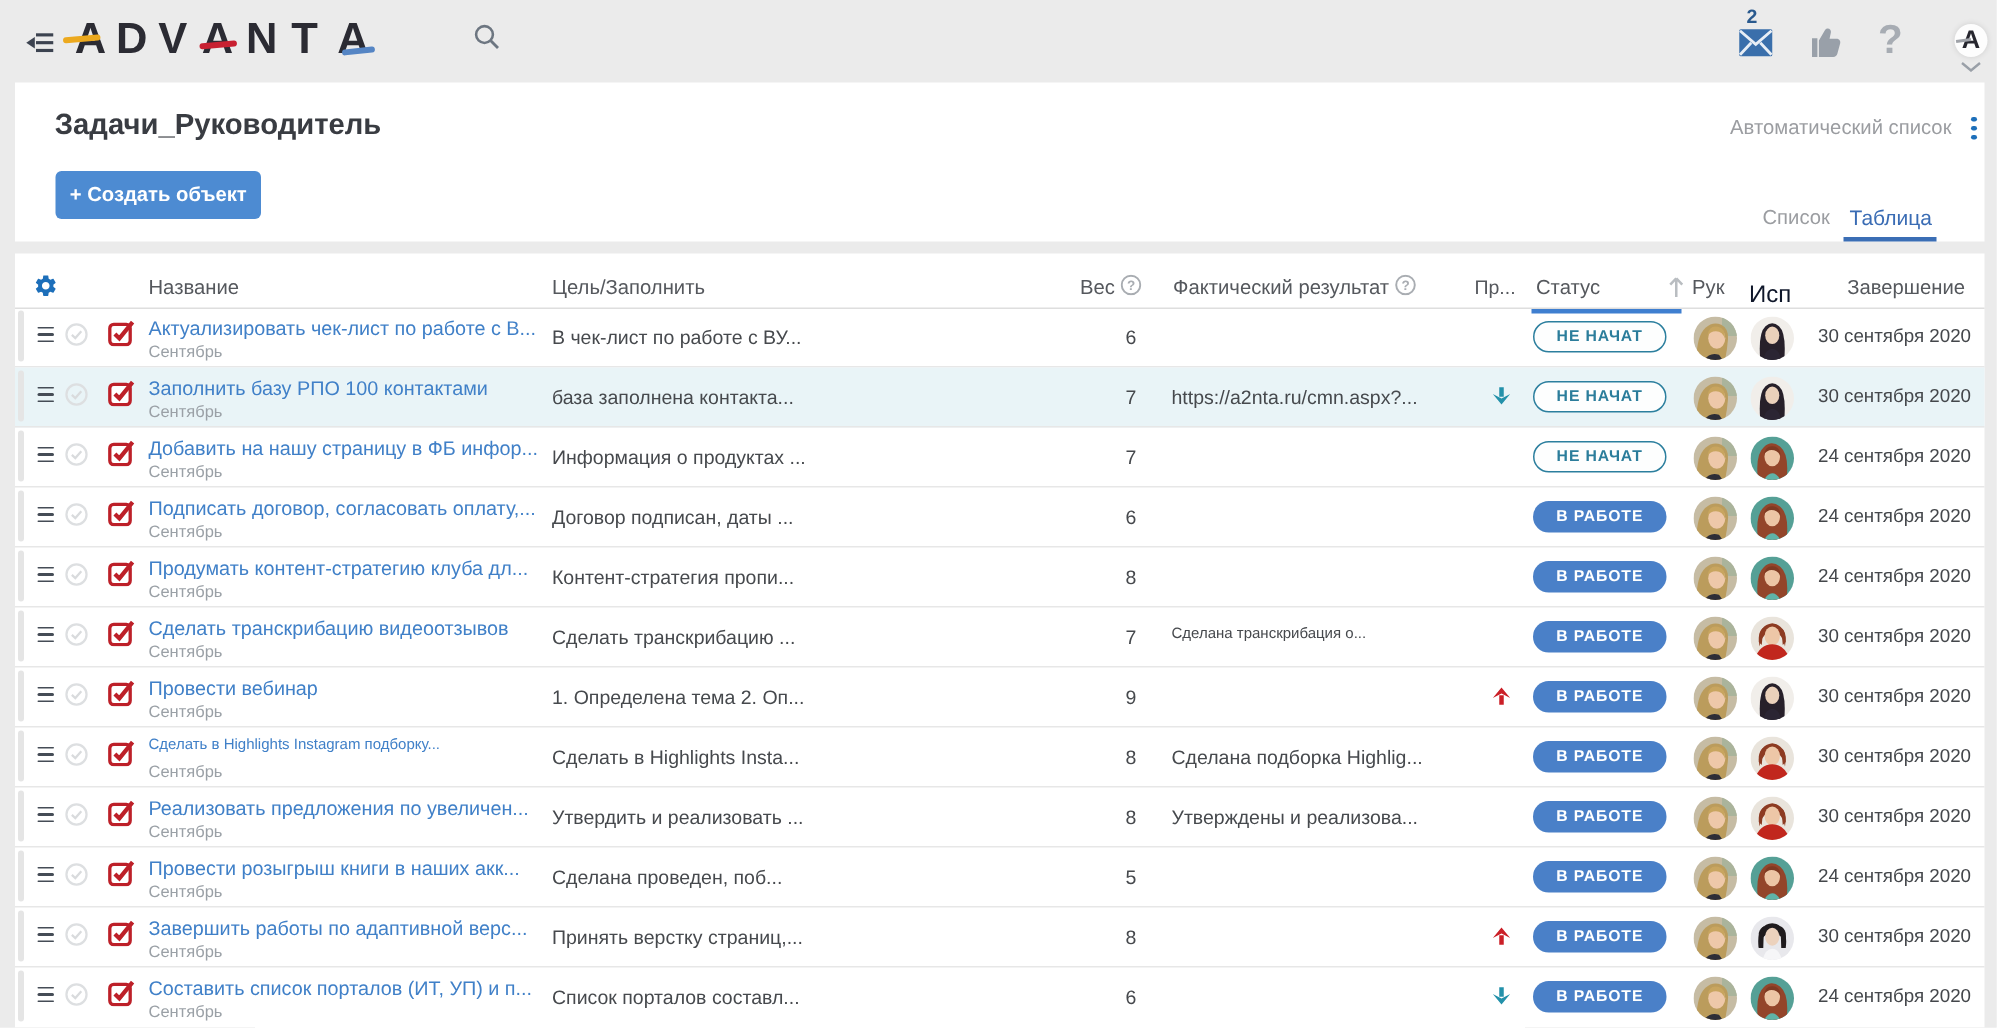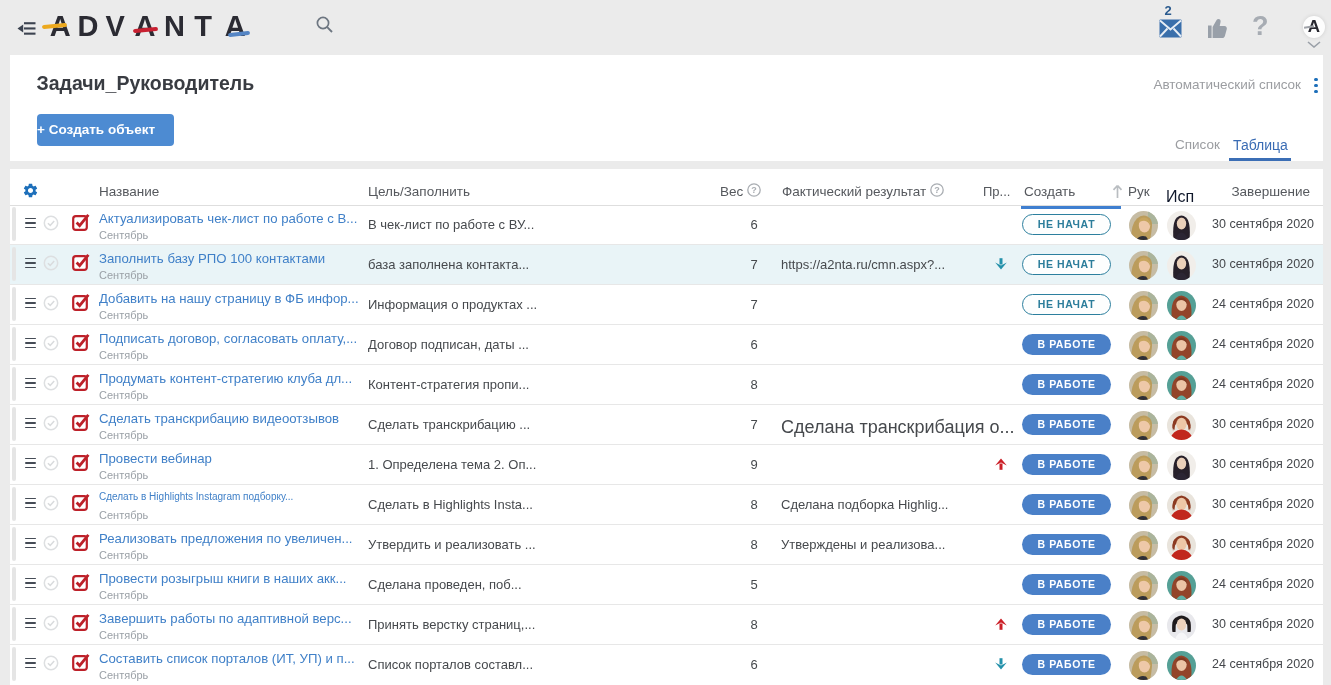--- a/index.html
+++ b/index.html
@@ -51,7 +51,7 @@
 <div class="abs" style="left:1314.4px;top:83.5px;width:3.6px;height:3.6px;border-radius:50%;background:#1d6fba"></div>
 <div class="abs" style="left:1314.4px;top:89.5px;width:3.6px;height:3.6px;border-radius:50%;background:#1d6fba"></div>
 <div class="abs" style="left:37px;top:114px;width:137px;height:32px;background:#4d8bd2;border-radius:4px;
-text-align:left;line-height:32px;font-size:13.5px;font-weight:bold;color:#fff">+ Создать объект</div>
+text-align:center;line-height:32px;font-size:13.5px;font-weight:bold;color:#fff">+ Создать объект</div>
 <div class="abs" style="left:1175px;top:137px;font-size:13.5px;color:#9b9da1">Список</div>
 <div class="abs" style="left:1233px;top:137px;font-size:14px;color:#3a6cb4">Таблица</div>
 <div class="abs" style="left:1229px;top:158px;width:62px;height:3px;background:#3b6eb5"></div>

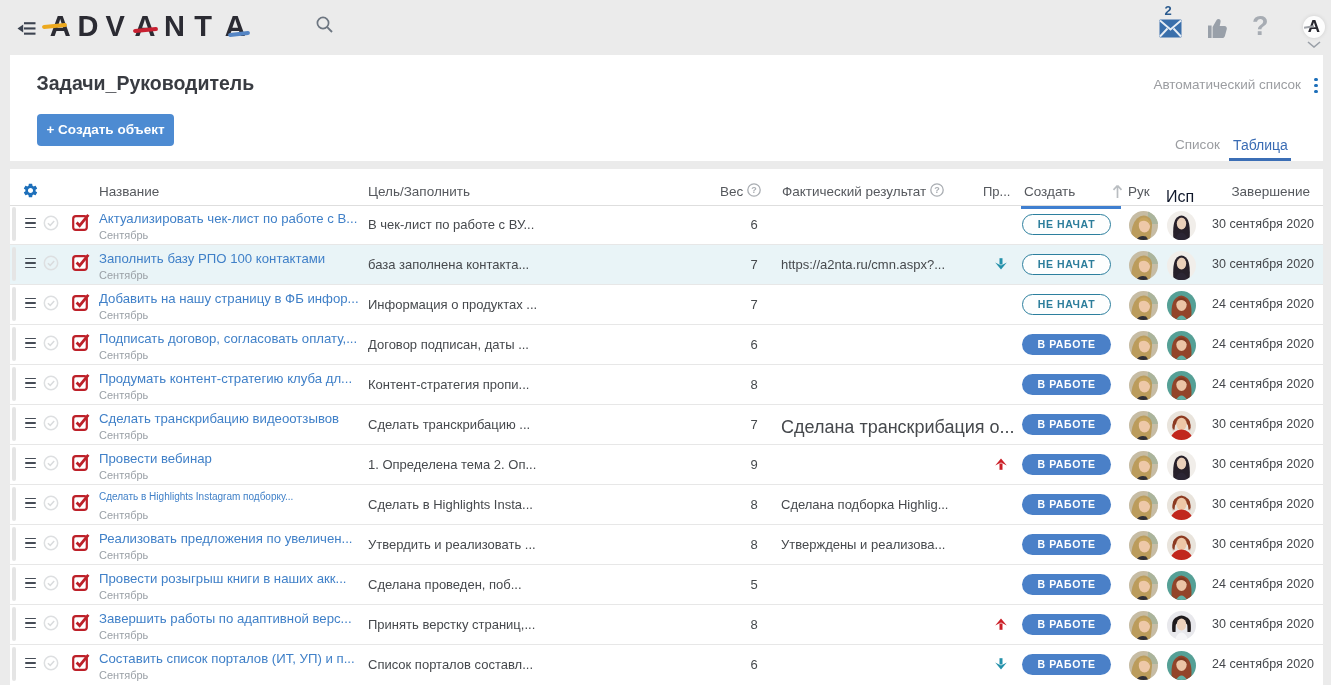--- a/index.html
+++ b/index.html
@@ -64,7 +64,7 @@
 <div class="abs" style="left:720px;top:183.5px;font-size:13.5px;color:#55585d">Вес</div>
 <div class="abs" style="left:782px;top:183.5px;font-size:13.5px;color:#55585d">Фактический результат</div>
 <div class="abs" style="left:983px;top:183.5px;font-size:13px;color:#55585d">Пр...</div>
-<div class="abs" style="left:1024px;top:183.5px;font-size:13.5px;color:#55585d">Создать</div>
+<div class="abs" style="left:1024px;top:183.5px;font-size:13.5px;color:#55585d">Статус</div>
 <div class="abs" style="left:1128px;top:183.5px;font-size:13.5px;color:#55585d">Рук</div>
 <div class="abs" style="left:1166px;top:188px;font-size:16px;color:#0f172a">Исп</div>
 <div class="abs" style="left:1110px;top:183.5px;width:200px;text-align:right;font-size:13.5px;color:#55585d">Завершение</div>

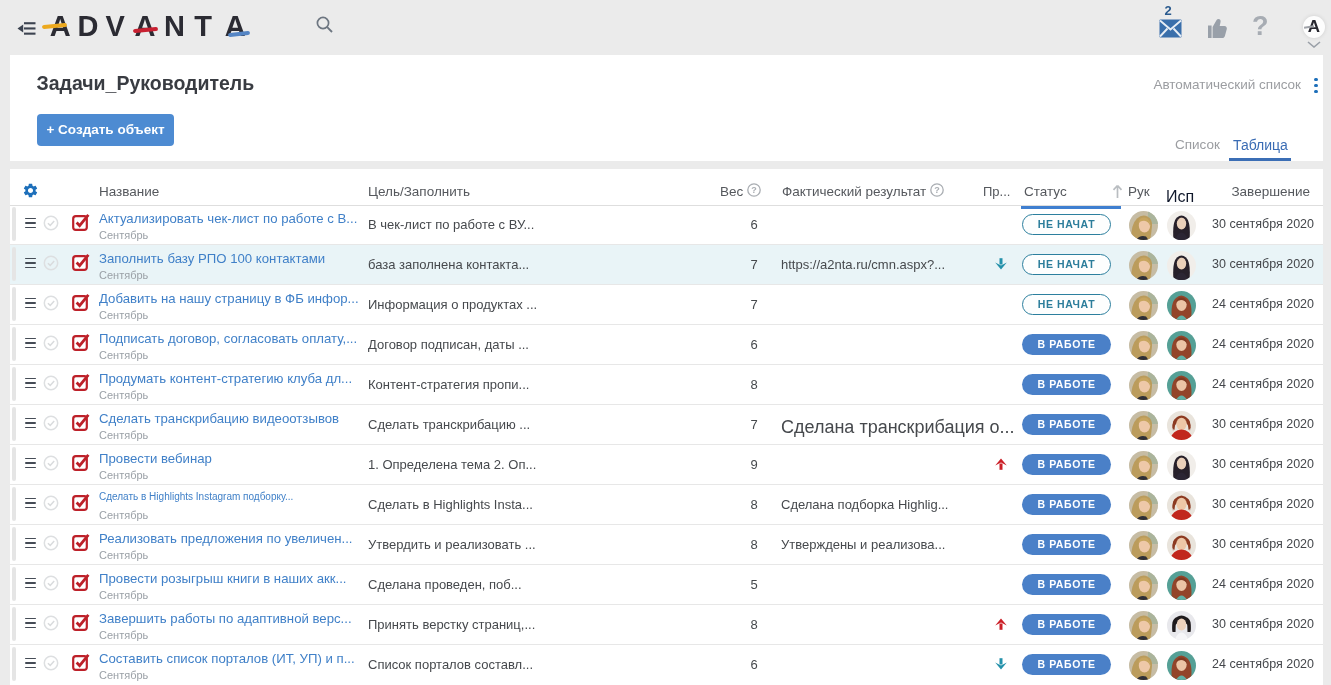--- a/index.html
+++ b/index.html
@@ -344,7 +344,7 @@
 <div class="abs" style="left:99px;top:428.5px;font-size:11px;color:#9aa0a6">Сентябрь</div>
 <div class="abs" style="left:368px;top:417.0px;font-size:13px;color:#46494d;white-space:nowrap">Сделать транскрибацию ...</div>
 <div class="abs" style="left:740px;top:417.0px;width:28px;text-align:center;font-size:13px;color:#46494d">7</div>
-<div class="abs" style="left:781px;top:417.0px;font-size:18px;color:#46494d;white-space:nowrap">Сделана транскрибация о...</div>
+<div class="abs" style="left:781px;top:417.0px;font-size:10px;color:#46494d;white-space:nowrap">Сделана транскрибация о...</div>
 <div class="abs" style="left:1022px;top:413.7px;width:89px;height:21px;background:#4a80c8;border-radius:11px;text-align:center;line-height:21px;font-size:10.5px;font-weight:bold;letter-spacing:0.6px;color:#fff">В РАБОТЕ</div>
 <svg style="position:absolute;left:1128.5px;top:410.5px" width="29" height="29" viewBox="0 0 29 29">
     <defs>

